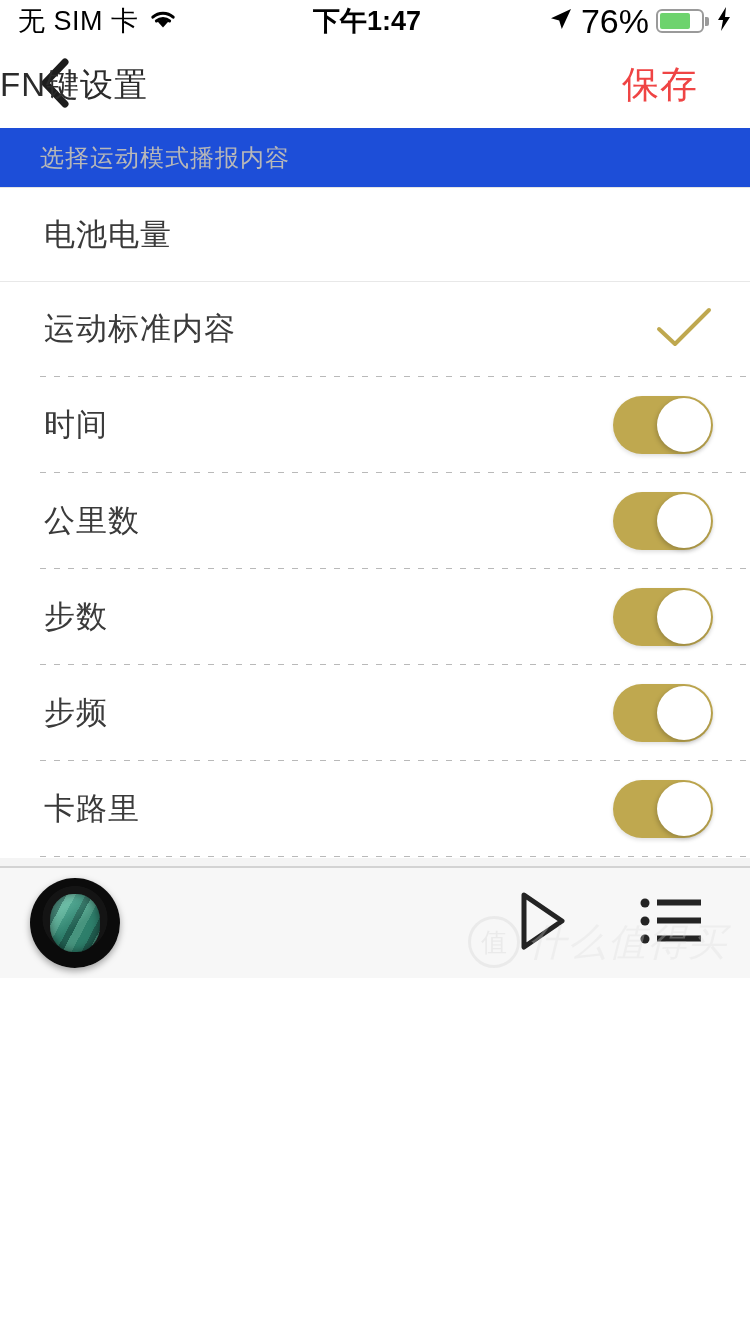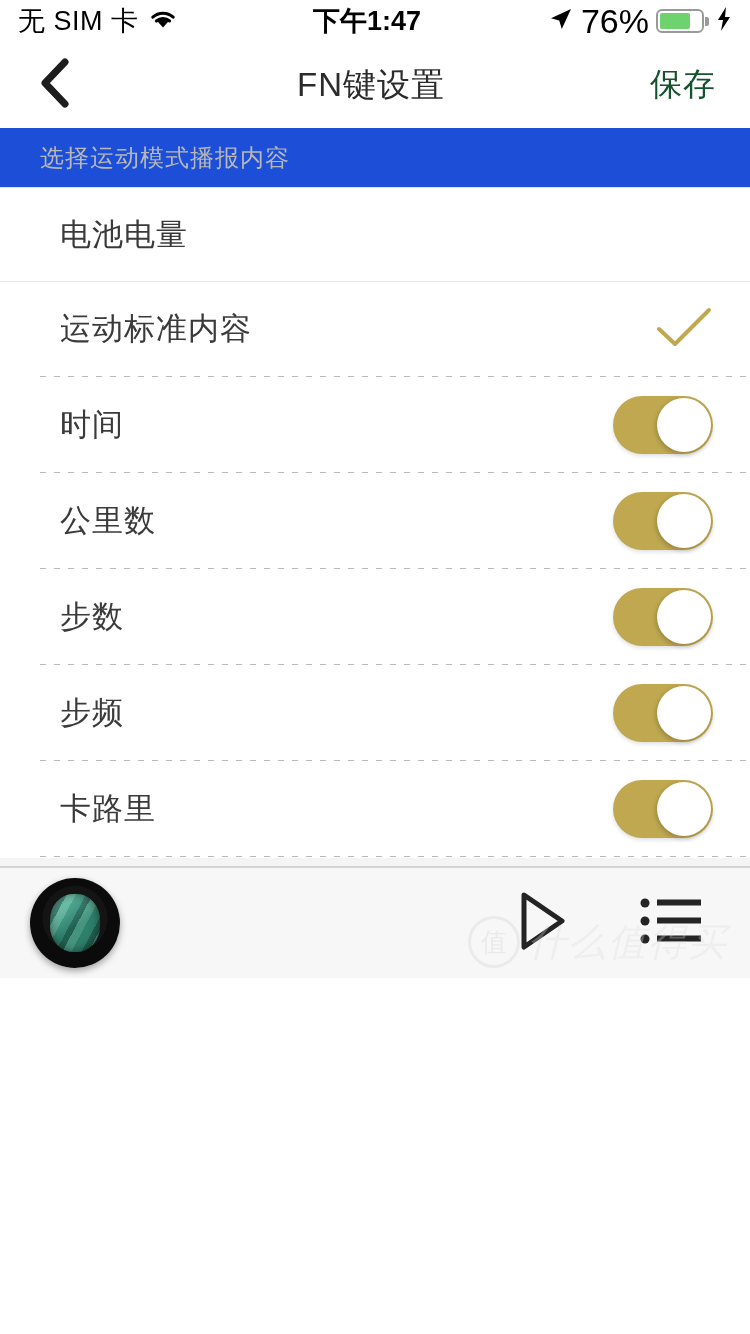--- a/index.html
+++ b/index.html
@@ -114,7 +114,7 @@
   .nav-title {
     position: absolute;
     left: 0; right: 8px;
-    text-align: center;
+    text-align: left;
     font-size: 33px;
     color: #2b2b2b;
     letter-spacing: 1px;

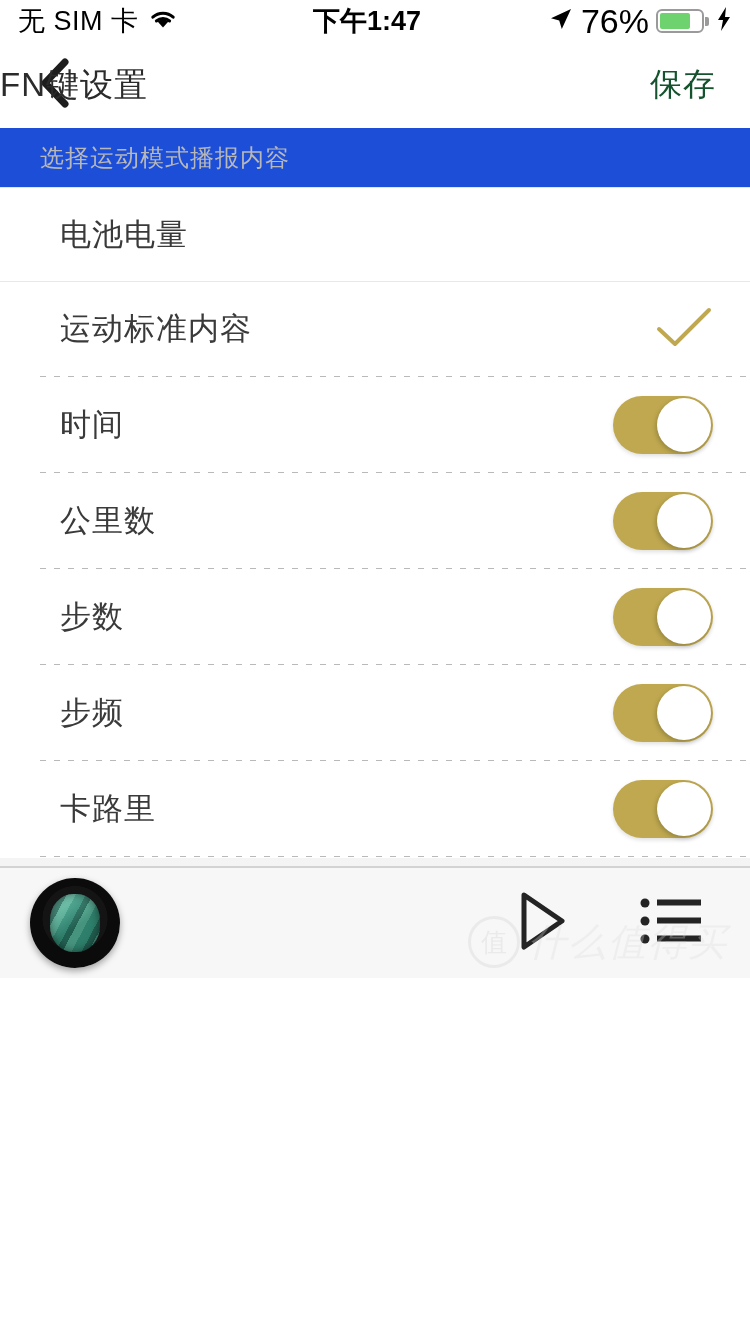--- a/index.html
+++ b/index.html
@@ -122,9 +122,9 @@
   }
   .nav-save {
     margin-left: auto;
-    margin-right: 34px;
-    font-size: 32px;
-    color: #14532d;
+    margin-right: 52px;
+    font-size: 37px;
+    color: #ef4444;
     letter-spacing: 1px;
     cursor: pointer;
     z-index: 2;

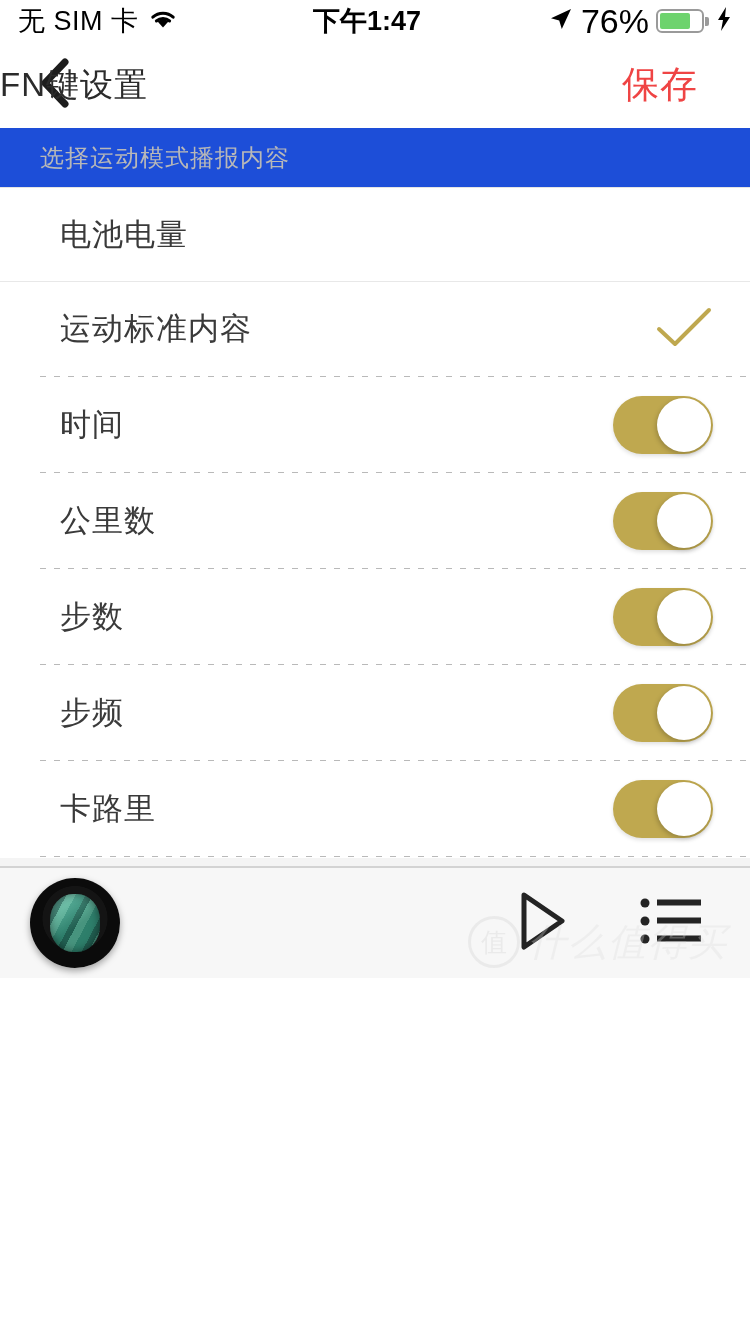--- a/index.html
+++ b/index.html
@@ -156,7 +156,7 @@
     height: 94px;
     display: flex;
     align-items: center;
-    padding: 0 37px 0 60px;
+    padding: 0 37px 0 44px;
     box-sizing: border-box;
     position: relative;
     background: #ffffff;

